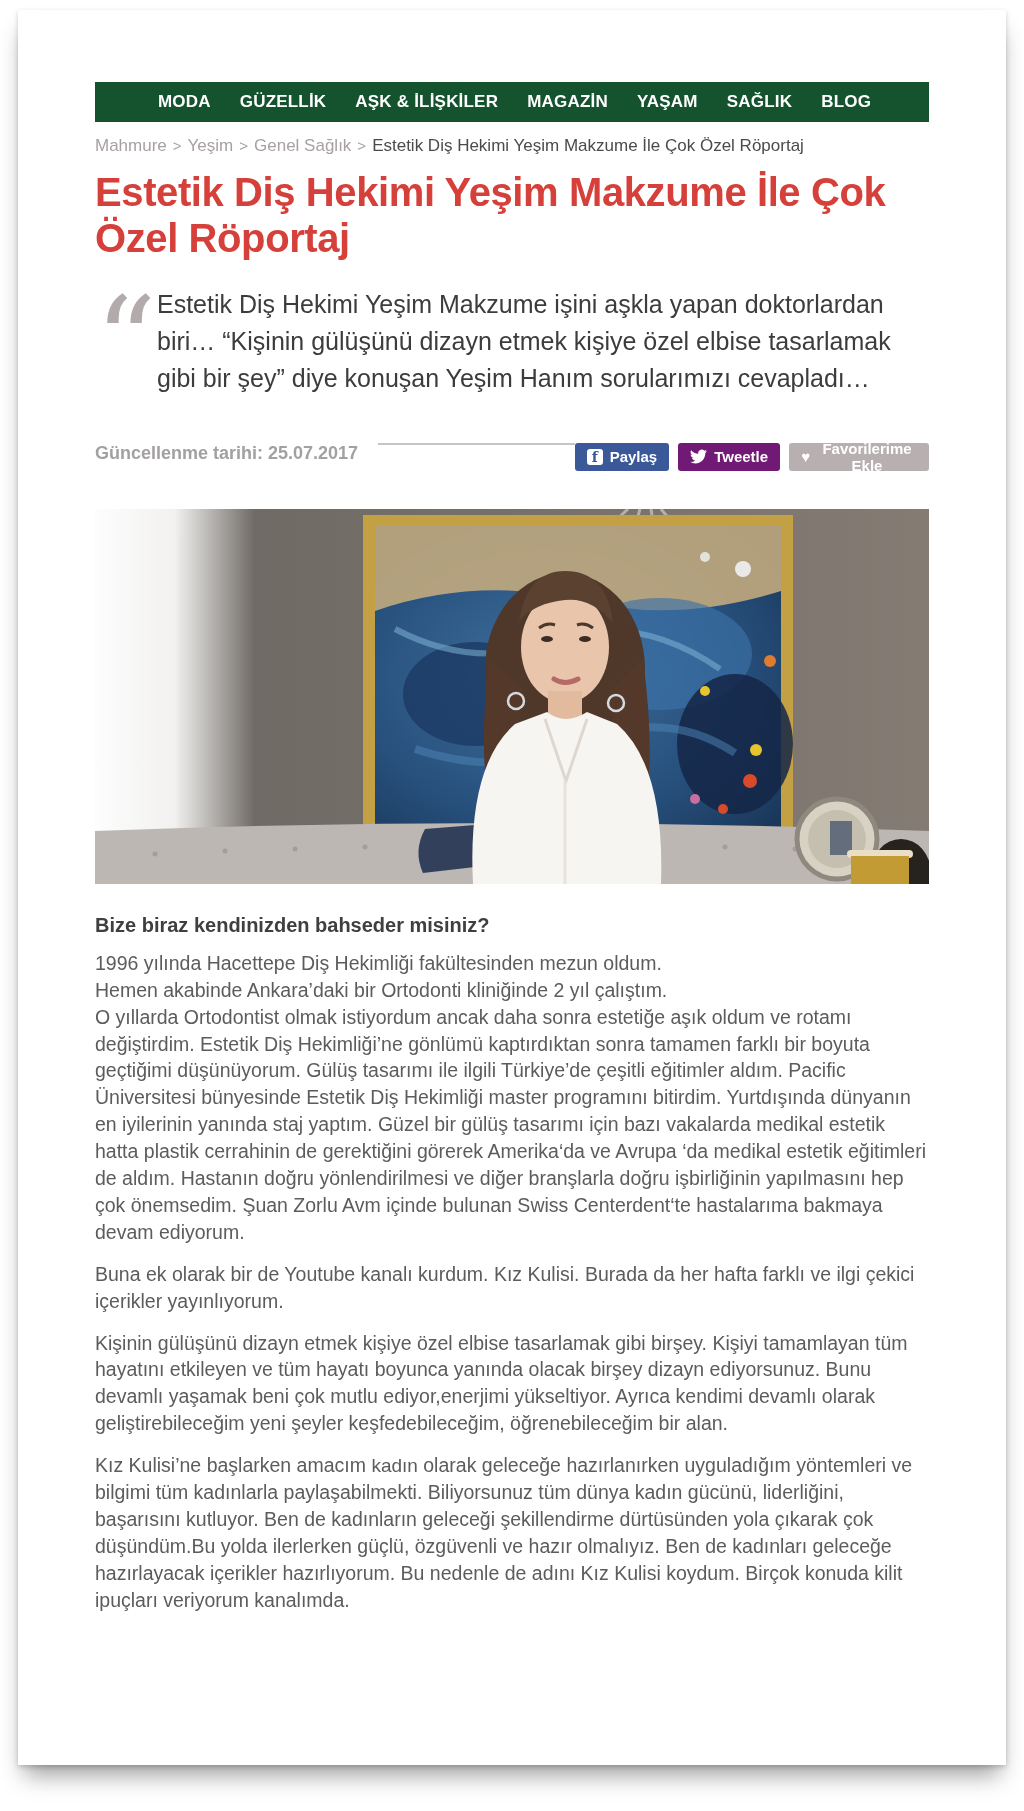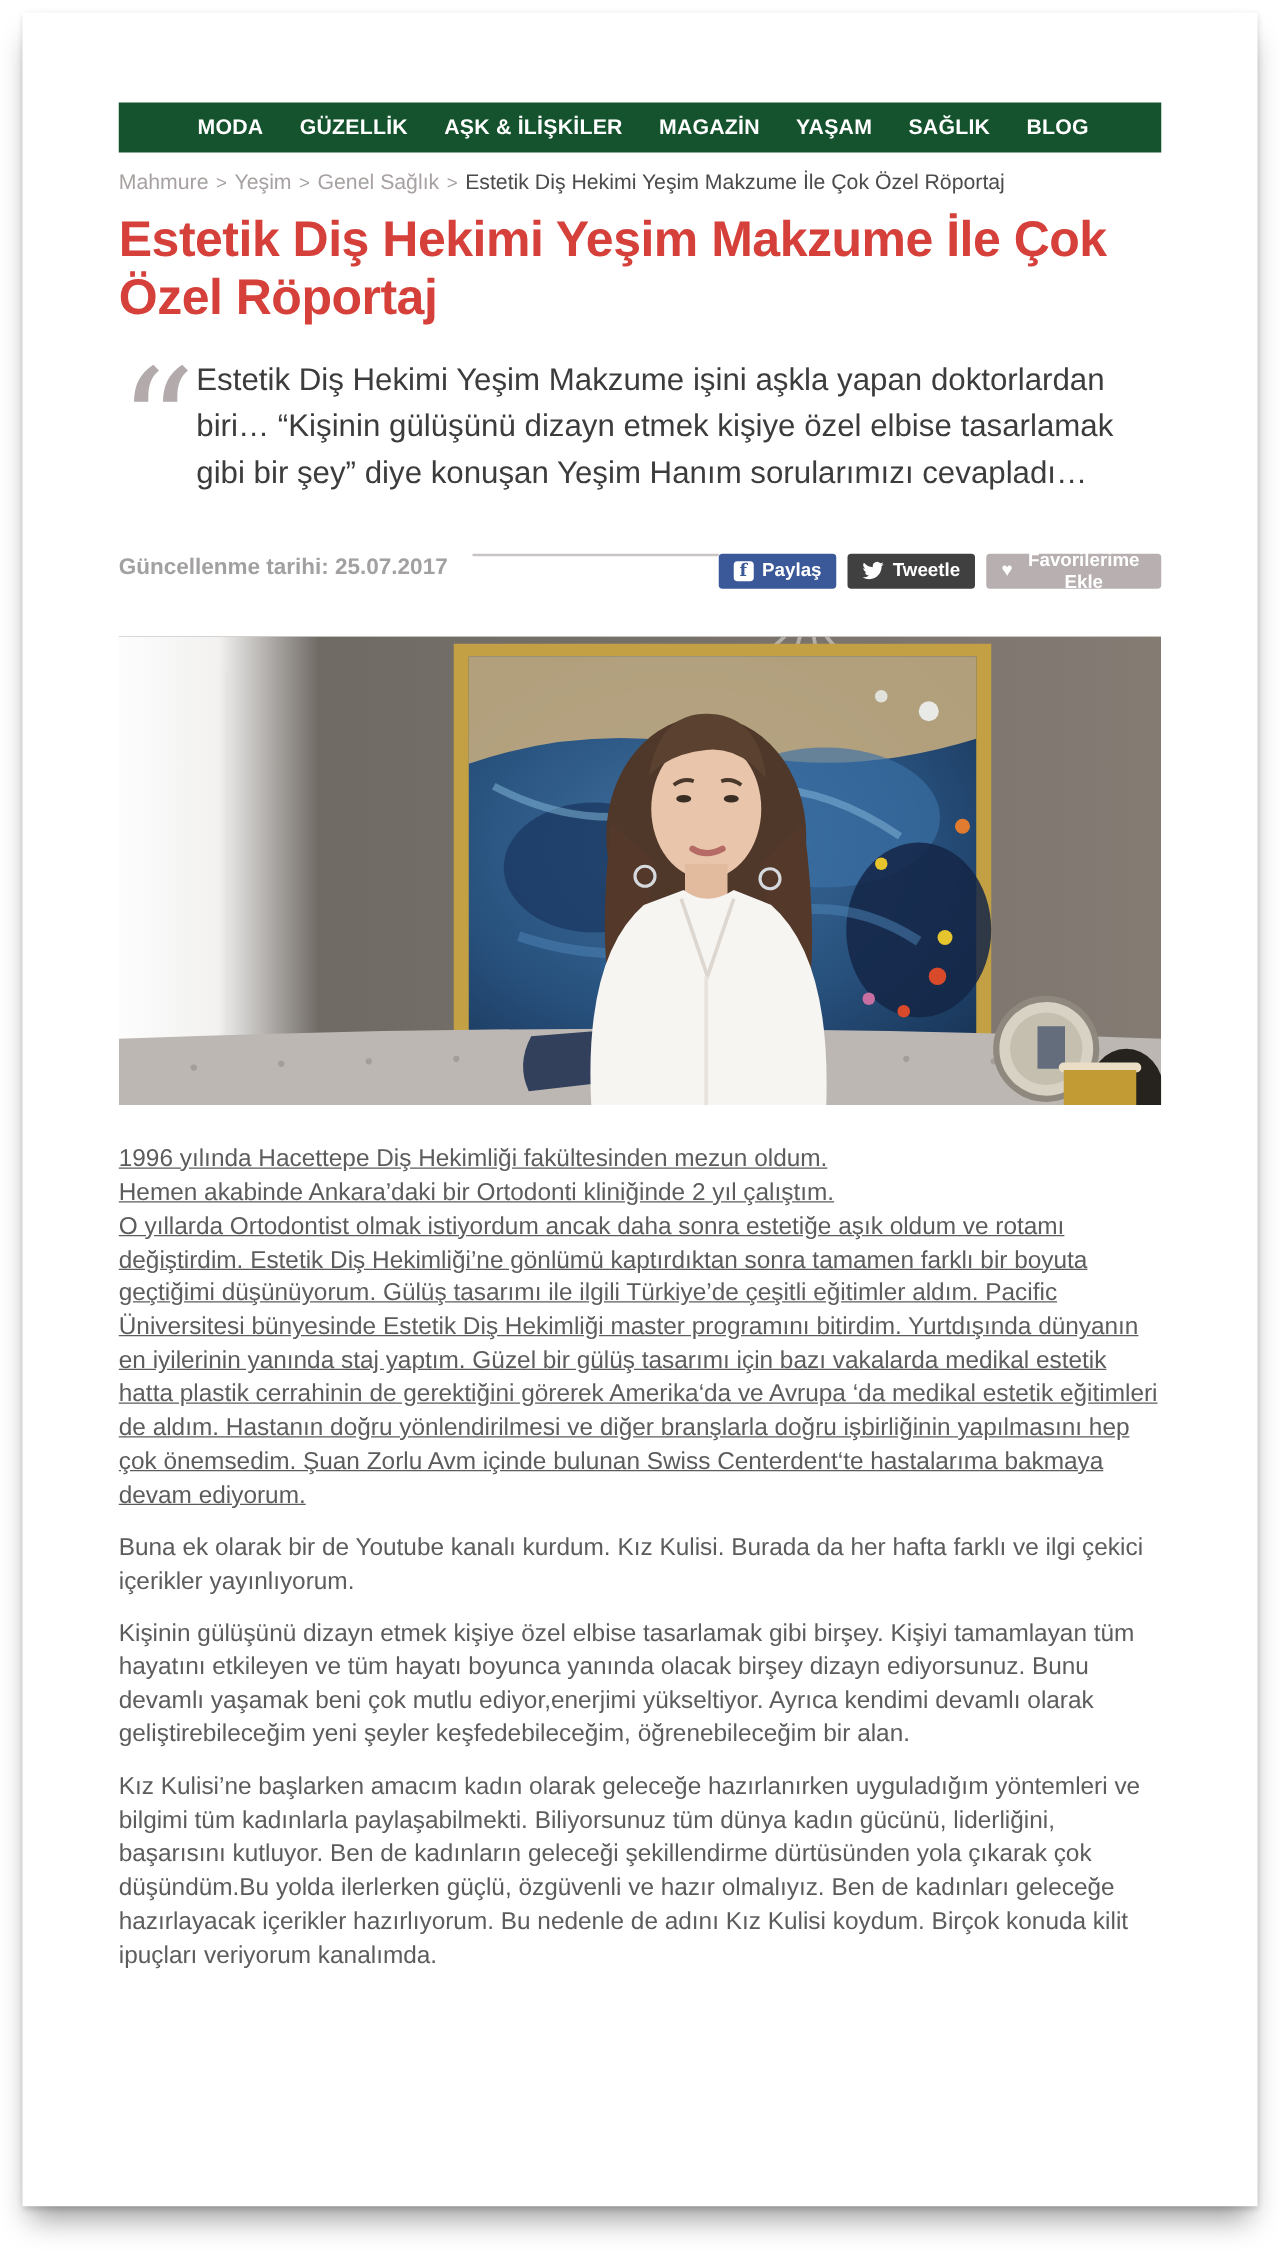--- a/index.html
+++ b/index.html
@@ -59,7 +59,7 @@
     display: flex; align-items: center; gap: 7px; padding: 0 12px; cursor: pointer;
   }
   .share .fb { background: #3b5998; }
-  .share .tw { background: #404040; }
+  .share .tw { background: #701a75; }
   .share .fav { background: #b8b0b0; }
   .fb-badge {
     width: 16px; height: 16px; background: #ffffff; border-radius: 3px;

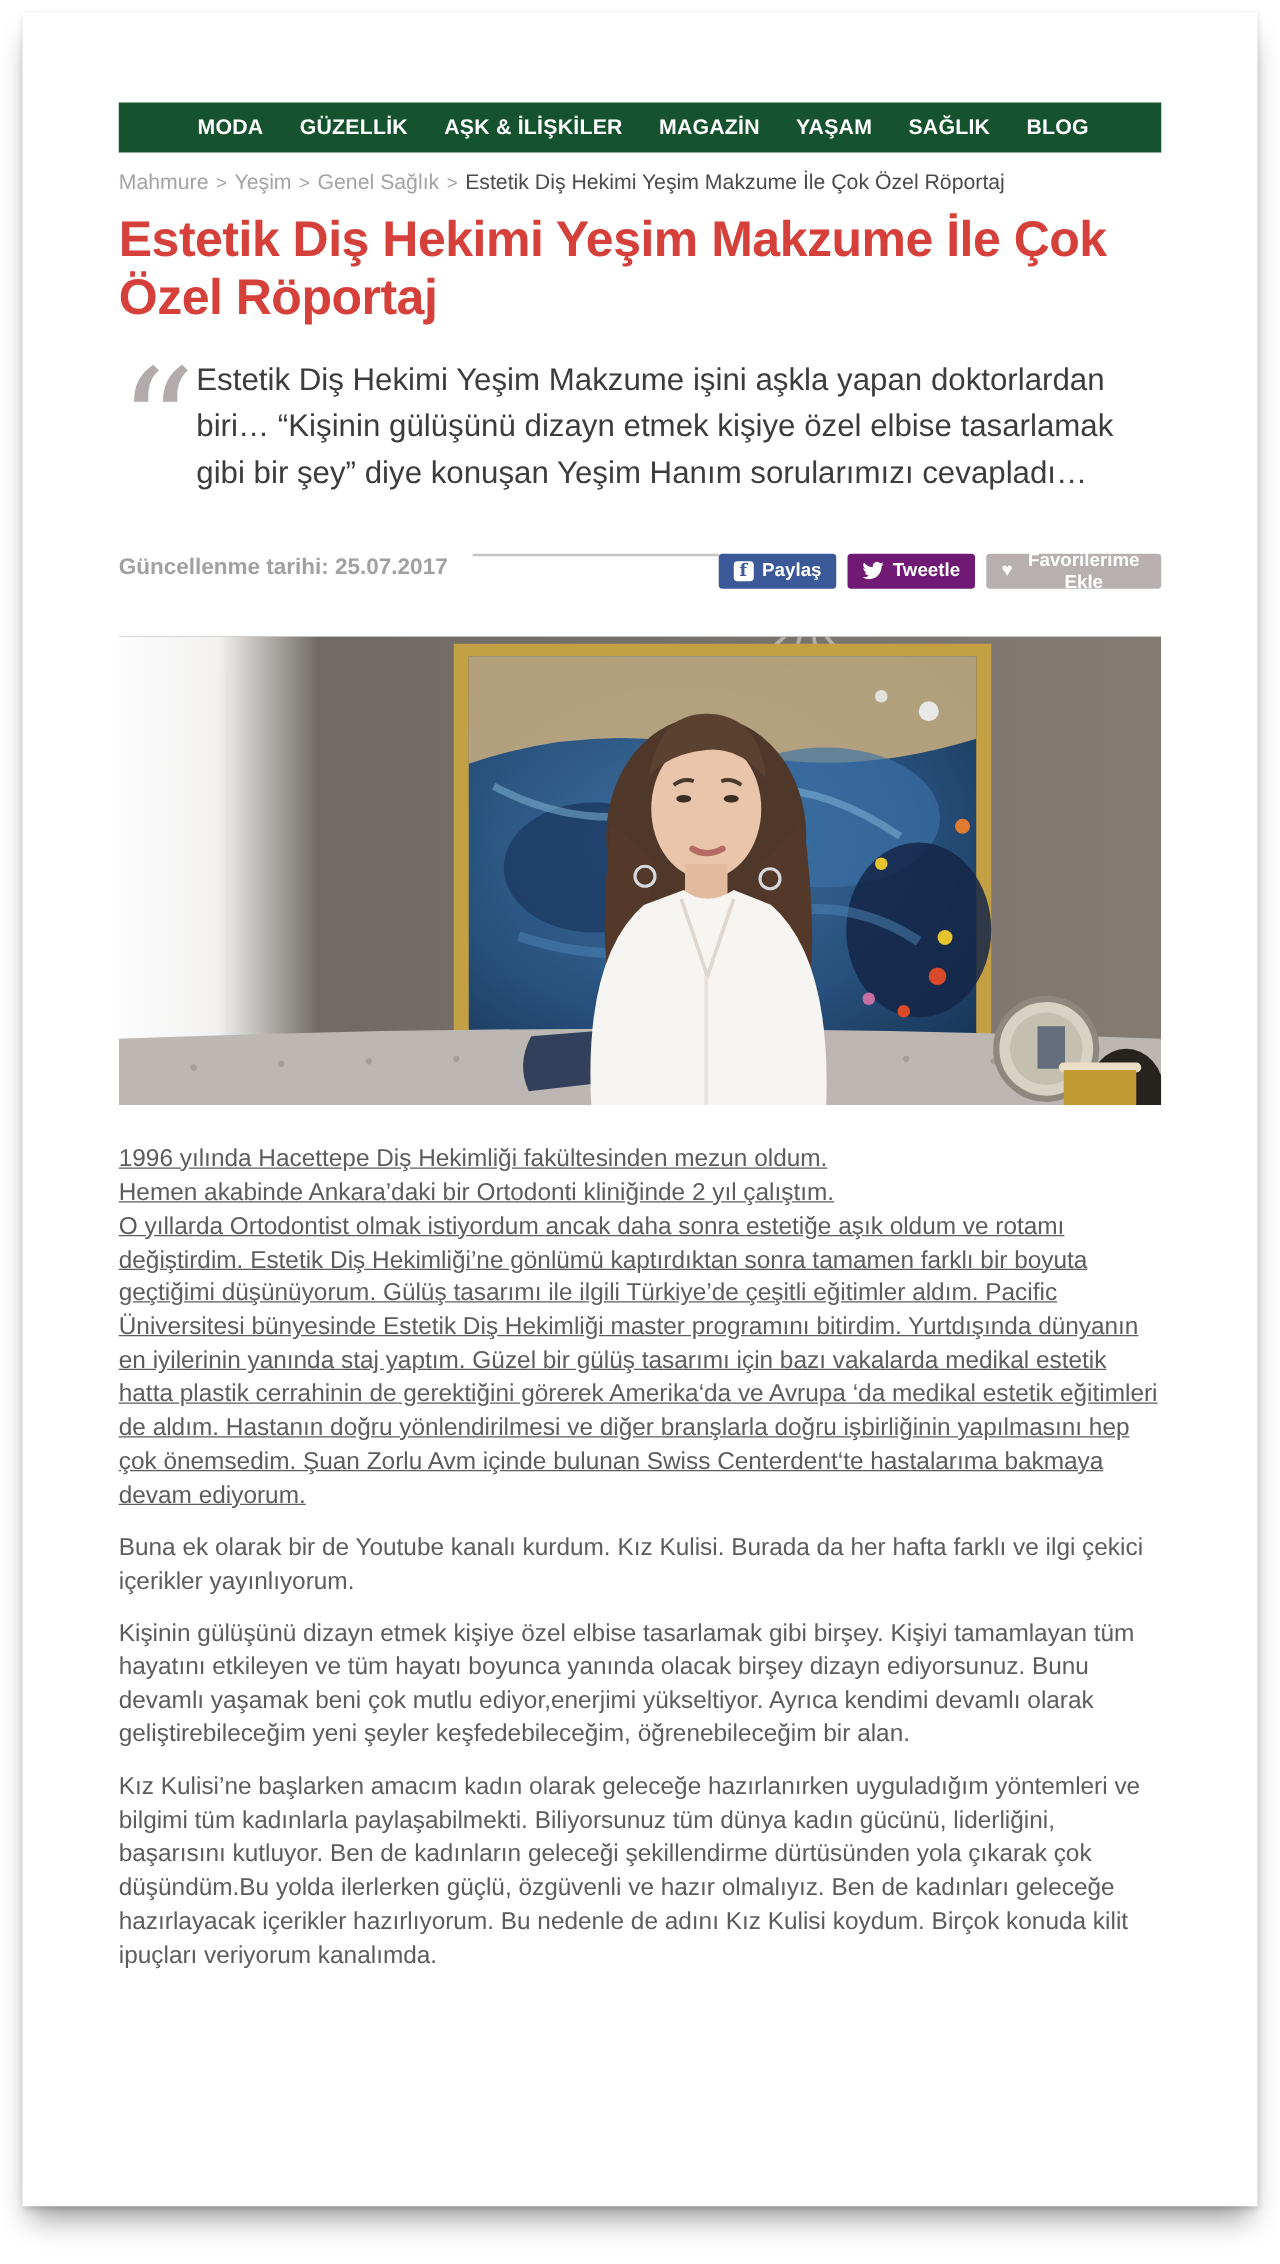--- a/index.html
+++ b/index.html
@@ -222,6 +222,7 @@
   </div>
 
   <div class="article-body">
+    <h3>Bize biraz kendinizden bahseder misiniz?</h3>
     <p class="pre-line">1996 yılında Hacettepe Diş Hekimliği fakültesinden mezun oldum.
 Hemen akabinde Ankara’daki bir Ortodonti kliniğinde 2 yıl çalıştım.
 O yıllarda Ortodontist olmak istiyordum ancak daha sonra estetiğe aşık oldum ve rotamı değiştirdim. Estetik Diş Hekimliği’ne gönlümü kaptırdıktan sonra tamamen farklı bir boyuta geçtiğimi düşünüyorum. Gülüş tasarımı ile ilgili Türkiye’de çeşitli eğitimler aldım. Pacific Üniversitesi bünyesinde Estetik Diş Hekimliği master programını bitirdim. Yurtdışında dünyanın en iyilerinin yanında staj yaptım. Güzel bir gülüş tasarımı için bazı vakalarda medikal estetik hatta plastik cerrahinin de gerektiğini görerek Amerika‘da ve Avrupa ‘da medikal estetik eğitimleri de aldım. Hastanın doğru yönlendirilmesi ve diğer branşlarla doğru işbirliğinin yapılmasını hep çok önemsedim. Şuan Zorlu Avm içinde bulunan Swiss Centerdent‘te hastalarıma bakmaya devam ediyorum.</p>

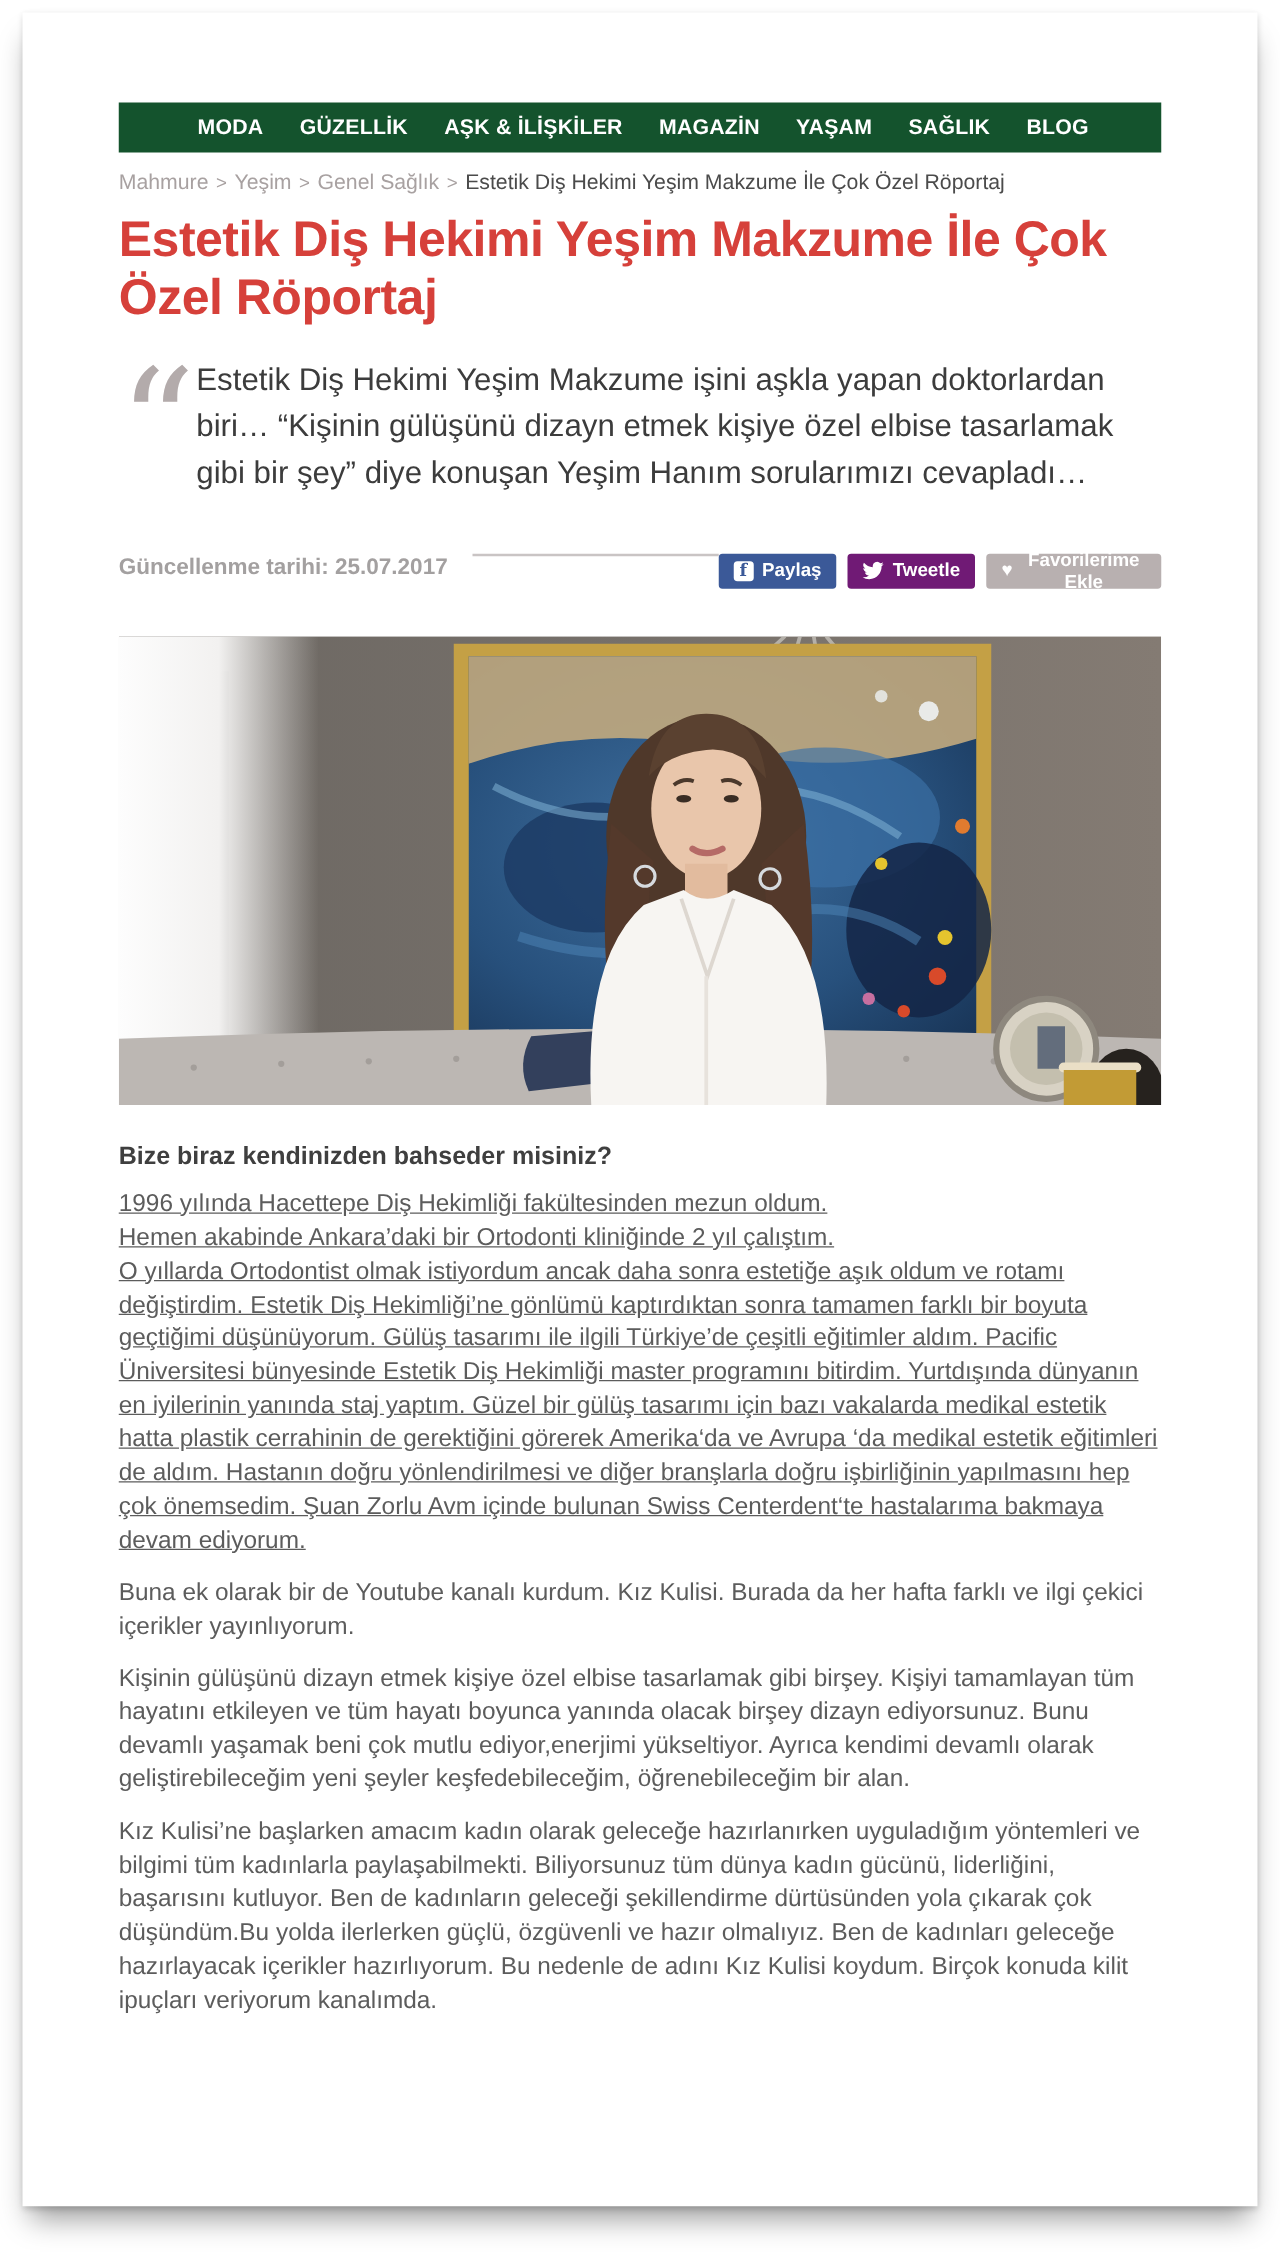--- a/index.html
+++ b/index.html
@@ -79,7 +79,7 @@
   .article-body p {
     font-size: 19.5px; line-height: 1.38; color: #5c5c5c; margin: 0 0 15px;
   }
-  .pre-line { white-space: pre-line; text-decoration: underline; }
+  .pre-line { white-space: pre-line; }
   .small-inline { font-size: 19px; text-align: center; }
 </style>
 </head>

